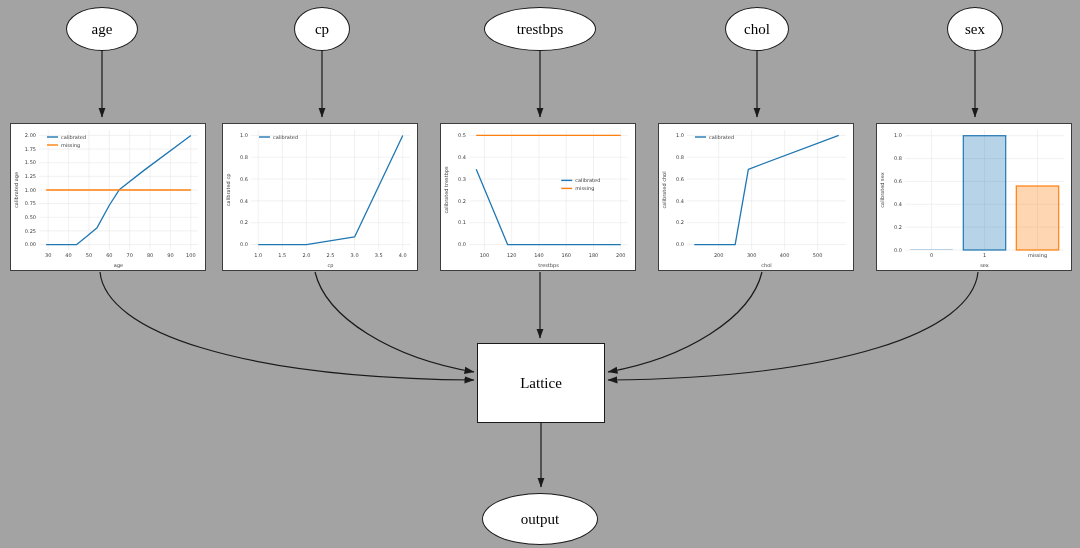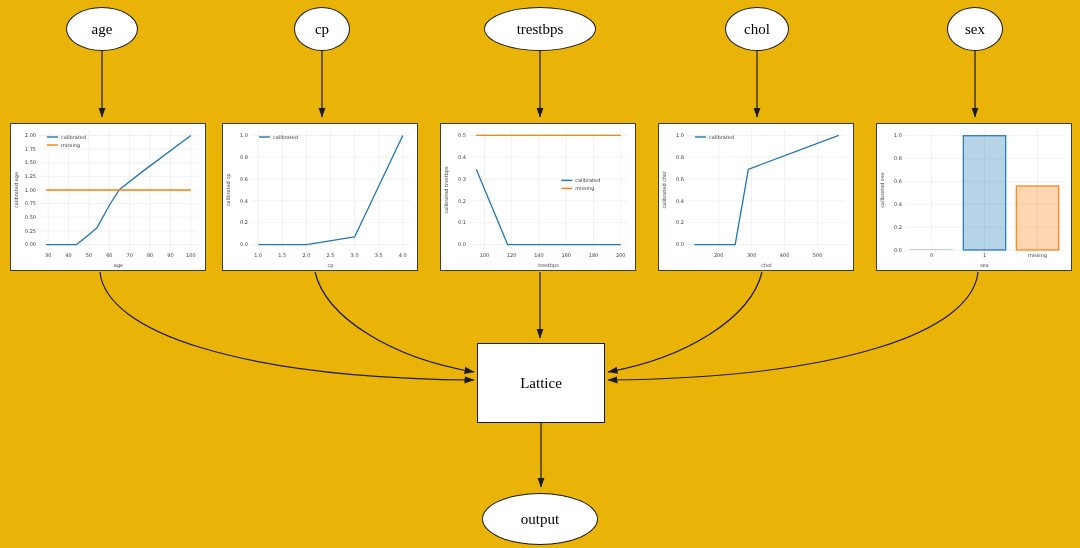--- a/index.html
+++ b/index.html
@@ -3,7 +3,7 @@
 <meta charset="utf-8">
 <style>
   html,body{margin:0;padding:0;background:#ffffff;}
-  .canvas{position:relative;width:1080px;height:548px;background:#eab308;overflow:hidden;
+  .canvas{position:relative;width:1080px;height:548px;background:#a3a3a3;overflow:hidden;
           font-family:"Liberation Serif", serif;}
   .edges{position:absolute;left:0;top:0;width:1080px;height:548px;z-index:1;}
   .node{position:absolute;z-index:2;background:#ffffff;border:1px solid #1a1a1a;

